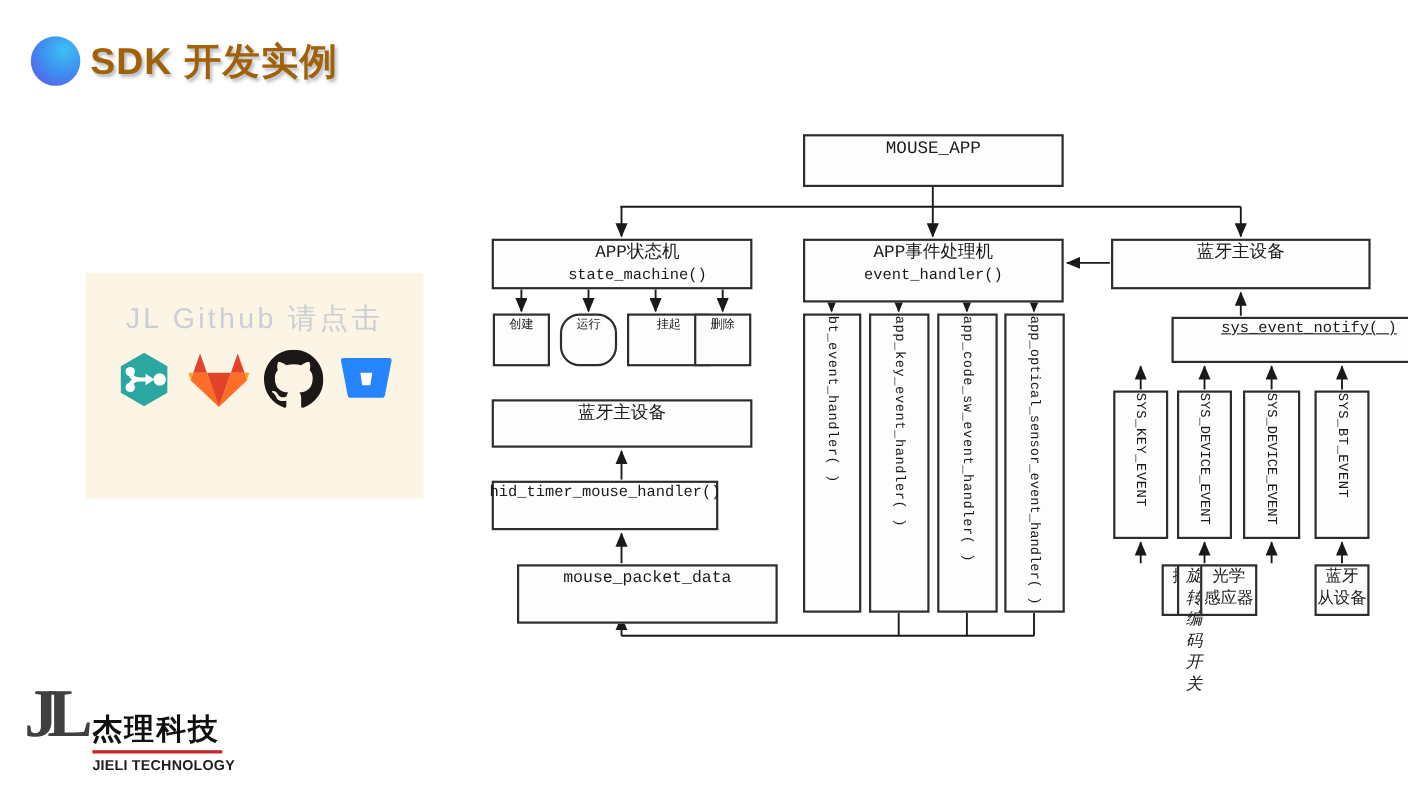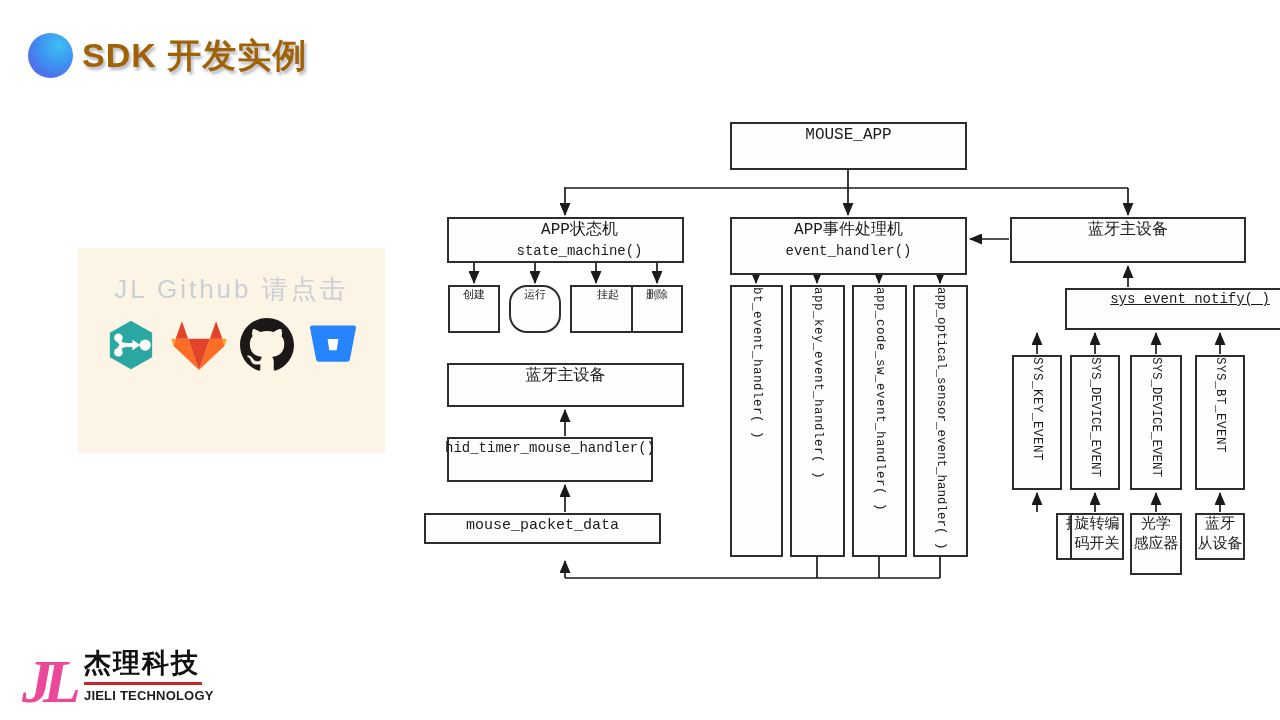--- a/index.html
+++ b/index.html
@@ -164,7 +164,7 @@
 <div class="dbox" style="left:447px;top:437px;width:206px;height:45px;">
   <span class="code">hid_timer_mouse_handler()</span>
 </div>
-<div class="dbox" style="left:424px;top:513px;width:237px;height:31px;">
+<div class="dbox" style="left:470px;top:513px;width:237px;height:54px;">
   <span class="code" style="font-size:15px;">mouse_packet_data</span>
 </div>
 

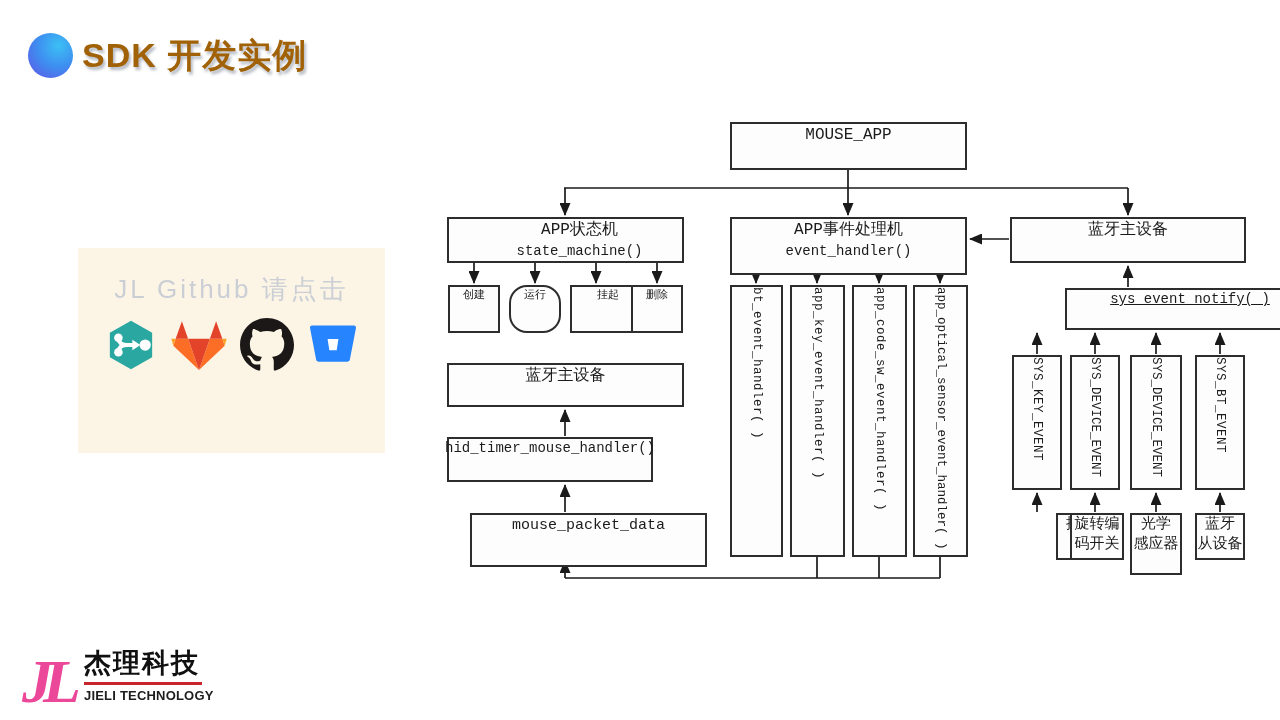--- a/index.html
+++ b/index.html
@@ -209,7 +209,7 @@
 <div class="dbox devbox" style="left:1012px;top:513px;width:50px;height:47px;margin-left:44px;">
   <span>按键</span>
 </div>
-<div class="dbox devbox" style="left:1070px;top:513px;width:54px;height:47px;">
+<div class="dbox devbox" style="left:1070px;top:513px;width:31px;height:47px;font-style:italic;">
   <span>旋转编
 码开关</span>
 </div>

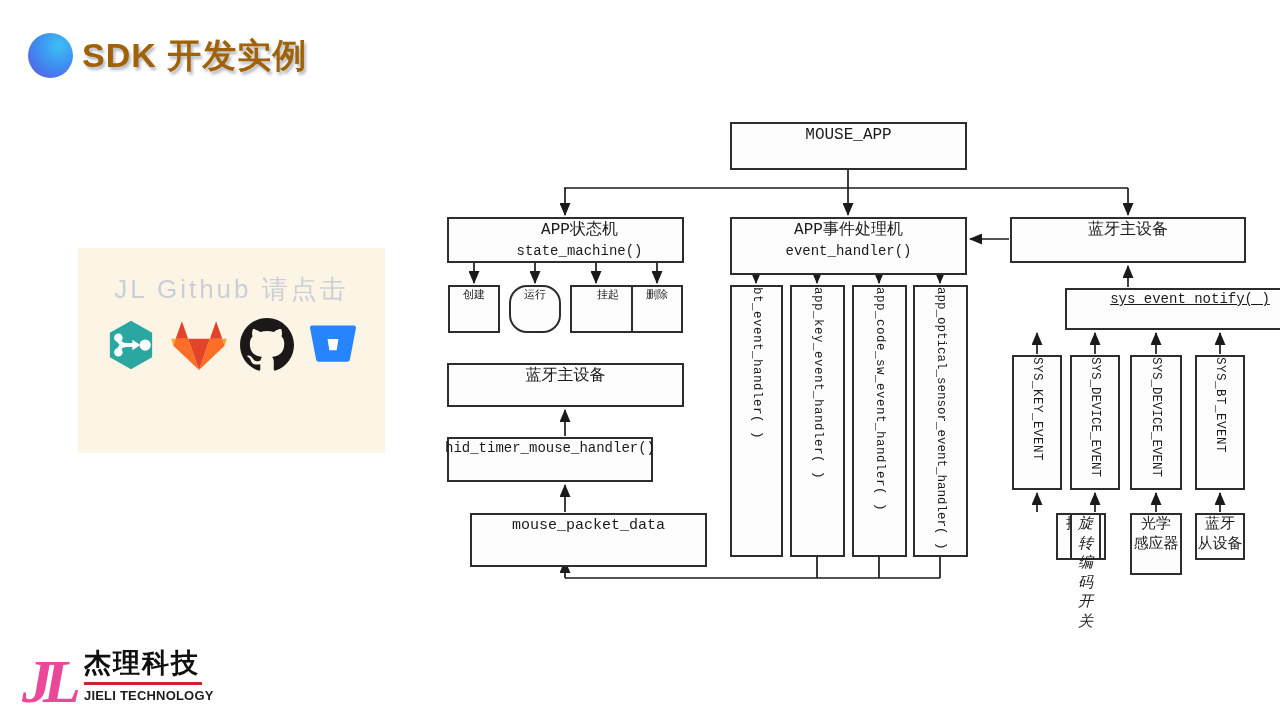--- a/index.html
+++ b/index.html
@@ -213,7 +213,7 @@
   <span>旋转编
 码开关</span>
 </div>
-<div class="dbox devbox" style="left:1130px;top:513px;width:52px;height:62px;">
+<div class="dbox devbox" style="left:1091px;top:513px;width:52px;height:47px;">
   <span>光学
 感应器</span>
 </div>

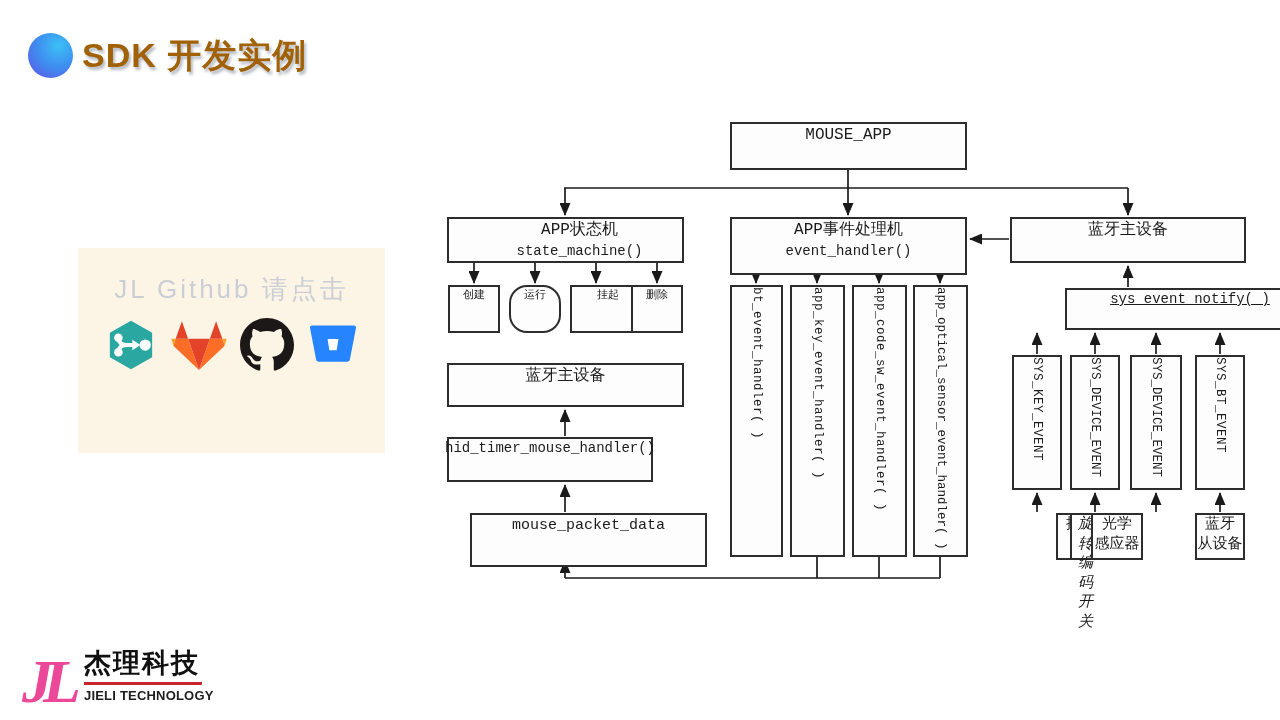--- a/index.html
+++ b/index.html
@@ -49,10 +49,10 @@
   .connectors { position:absolute; left:0; top:0; }
   
   .logo-mark {
-    position:absolute; left:22px; top:650px;
+    position:absolute; left:22px; top:618px;
     font-family:"Liberation Serif","DejaVu Serif",serif;
-    font-style:italic; font-weight:bold; font-size:62px; line-height:1;
-    color:#ec4899; letter-spacing:-10px;
+    font-weight:bold; font-size:62px; line-height:1;
+    color:#404040; letter-spacing:-10px;
   }
   .company-cn {
     position:absolute; left:84px; top:645px;

